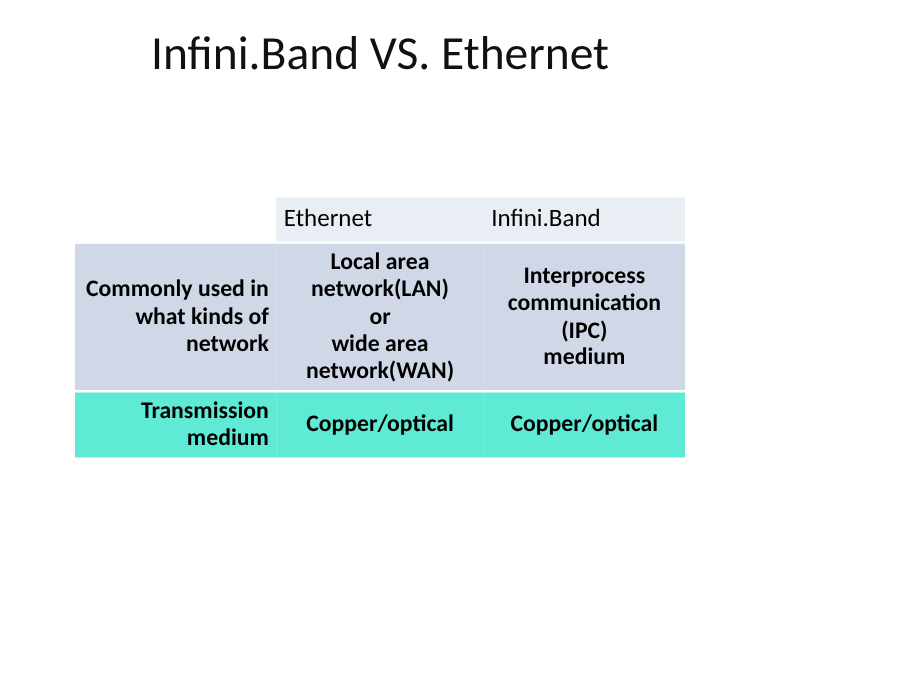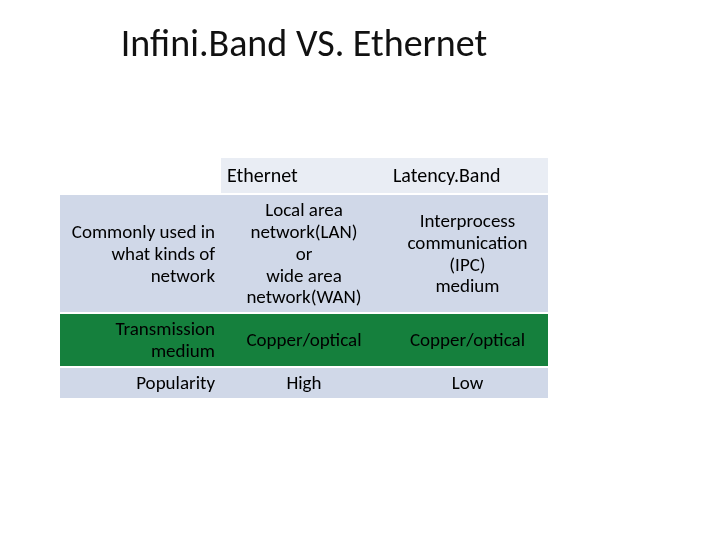--- a/index.html
+++ b/index.html
@@ -77,7 +77,7 @@
       <tr>
         <th></th>
         <th>Ethernet</th>
-        <th>Latency.Band</th>
+        <th>Infini.Band</th>
       </tr>
     </thead>
     <tbody>

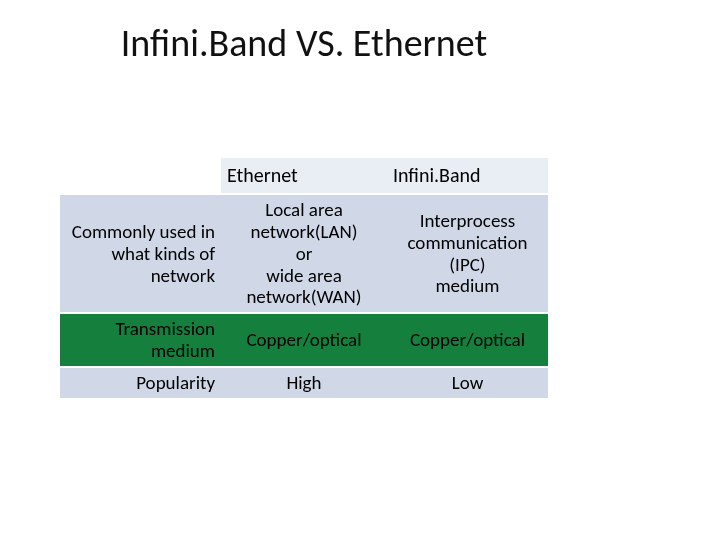--- a/index.html
+++ b/index.html
@@ -56,6 +56,7 @@
   }
   table.cmp tbody td {
     text-align: center;
+    font-weight: bold;
   }
   tr.band-a td { background: #15803d; }
   tr.band-b td { background: #d0d8e8; }

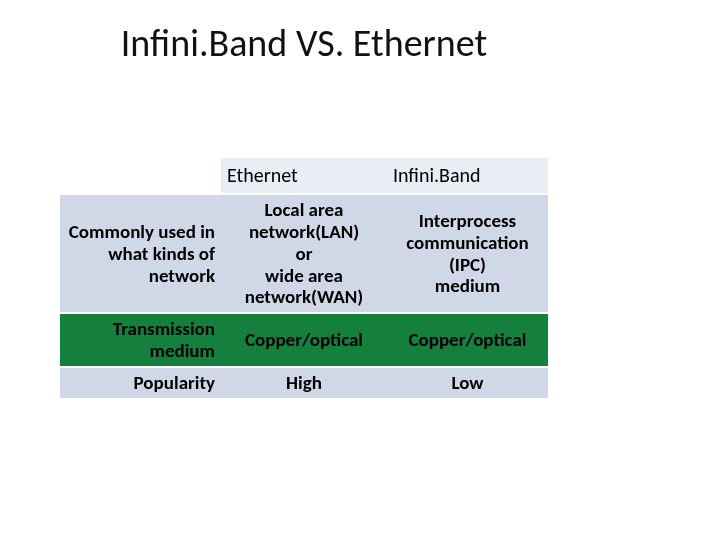--- a/index.html
+++ b/index.html
@@ -58,7 +58,7 @@
     text-align: center;
     font-weight: bold;
   }
-  tr.band-a td { background: #15803d; }
+  tr.band-a td { background: #5eead4; }
   tr.band-b td { background: #d0d8e8; }
   .multiline span { display: block; }
 </style>

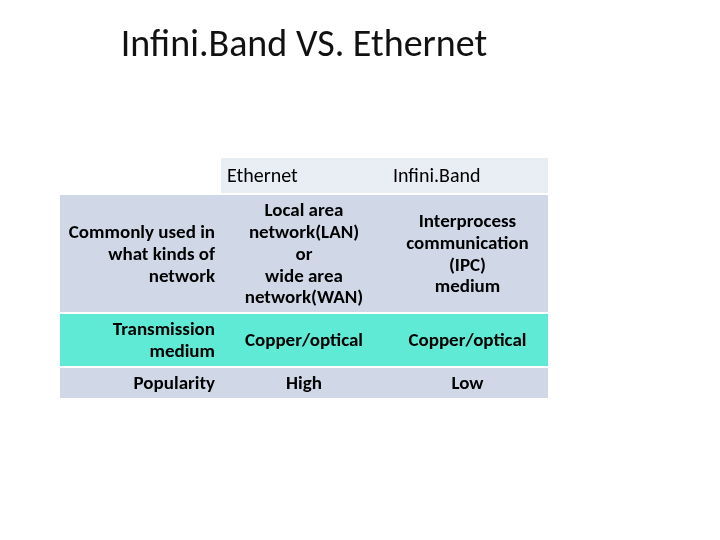--- a/index.html
+++ b/index.html
@@ -100,11 +100,6 @@
         <td>Copper/optical</td>
         <td>Copper/optical</td>
       </tr>
-      <tr class="band-b">
-        <td>Popularity</td>
-        <td>High</td>
-        <td>Low</td>
-      </tr>
     </tbody>
   </table>
 </div>

